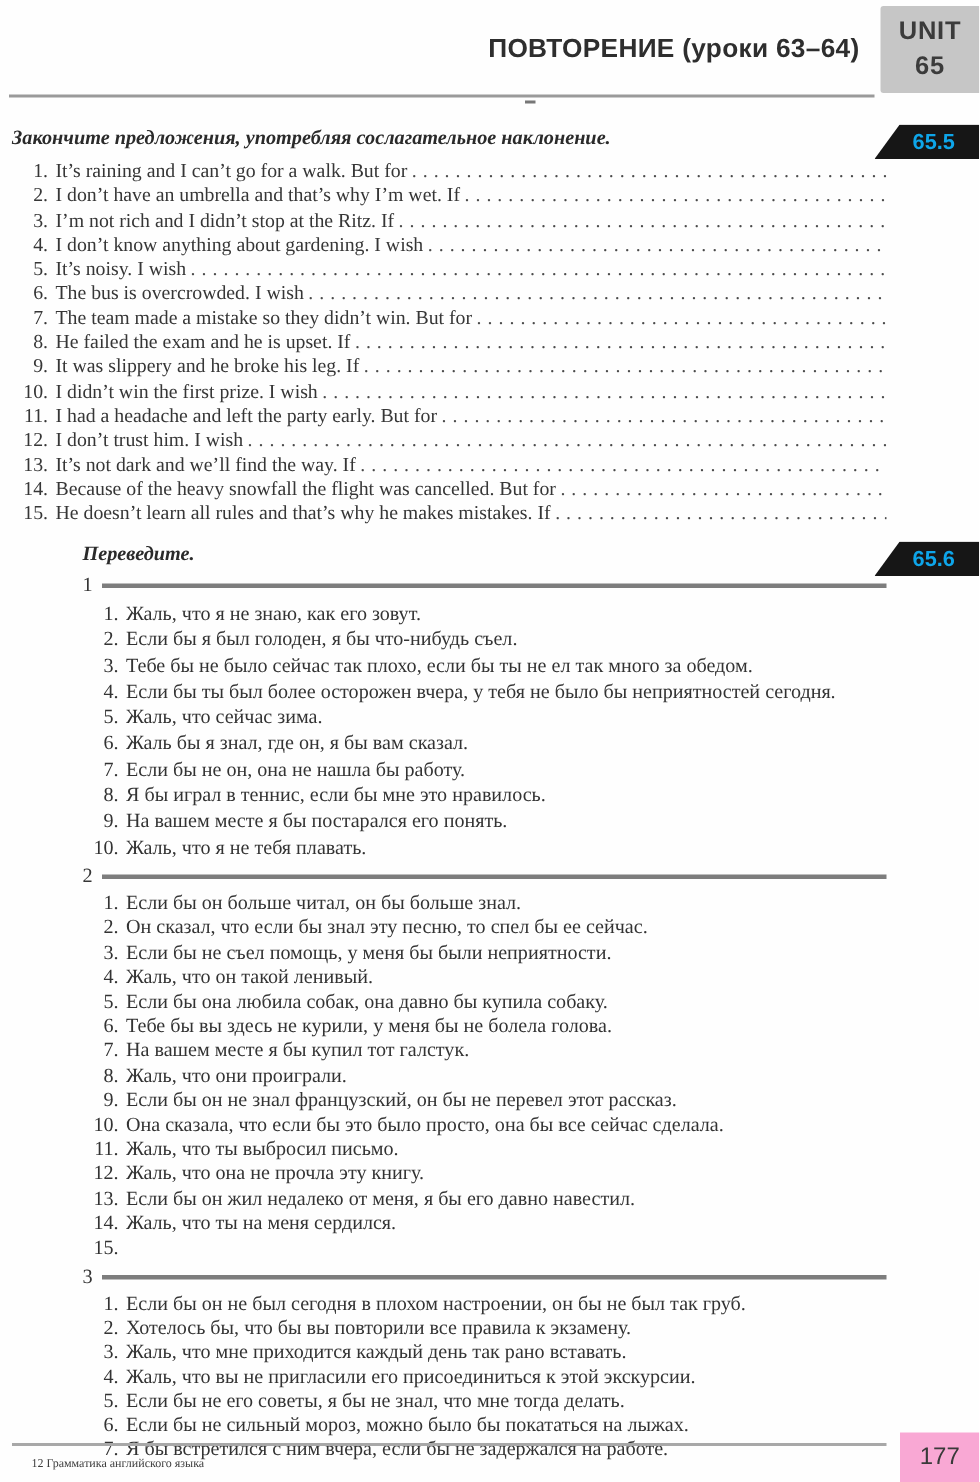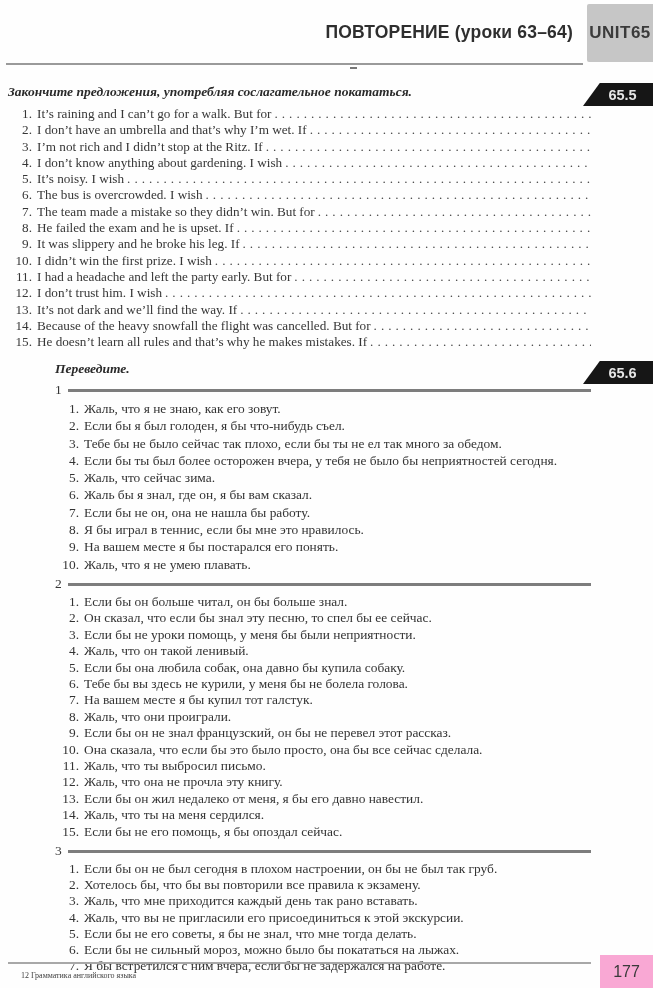--- a/index.html
+++ b/index.html
@@ -16,7 +16,7 @@
   .unit-badge{
     position:absolute;top:4px;right:0;width:66px;height:58px;
     background:#c6c6c6;border-radius:2px 0 0 2px;
-    display:flex;flex-direction:row;align-items:center;justify-content:center;
+    display:flex;flex-direction:column;align-items:center;justify-content:center;
     font-family:"Liberation Sans",sans-serif;font-weight:bold;font-size:17px;
     color:#3b3b3b;line-height:1.35;letter-spacing:.5px;
   }

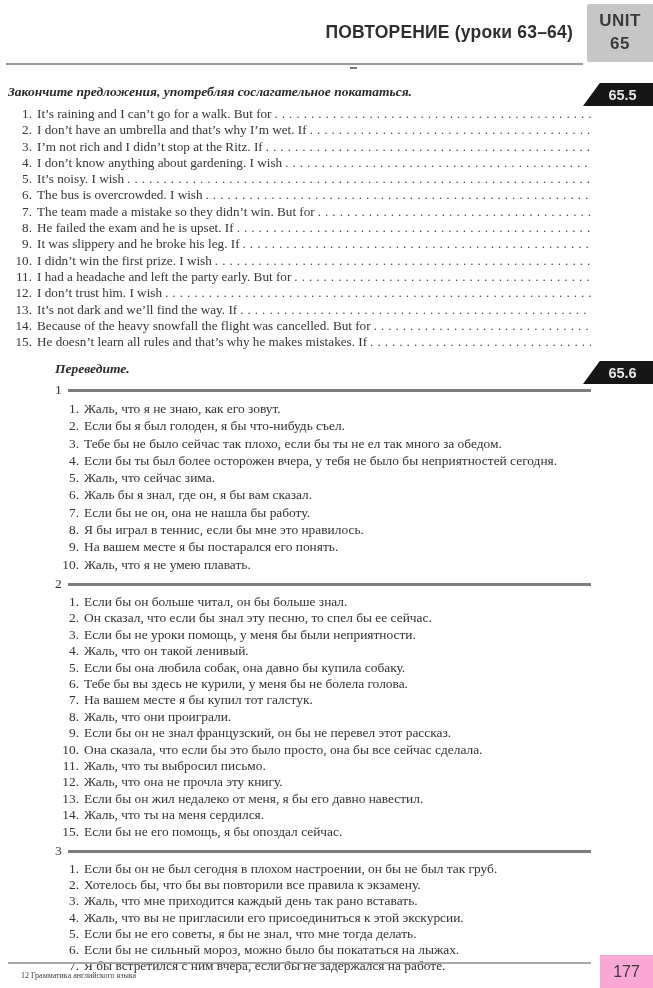--- a/index.html
+++ b/index.html
@@ -83,7 +83,7 @@
   <div class="num-badge badge-656">65.6</div>
 
   <section class="ex ex-655">
-    <p class="instruction">Закончите предложения, употребляя сослагательное покататься.</p>
+    <p class="instruction">Закончите предложения, употребляя сослагательное наклонение.</p>
     <ol class="items">
 
         <li>

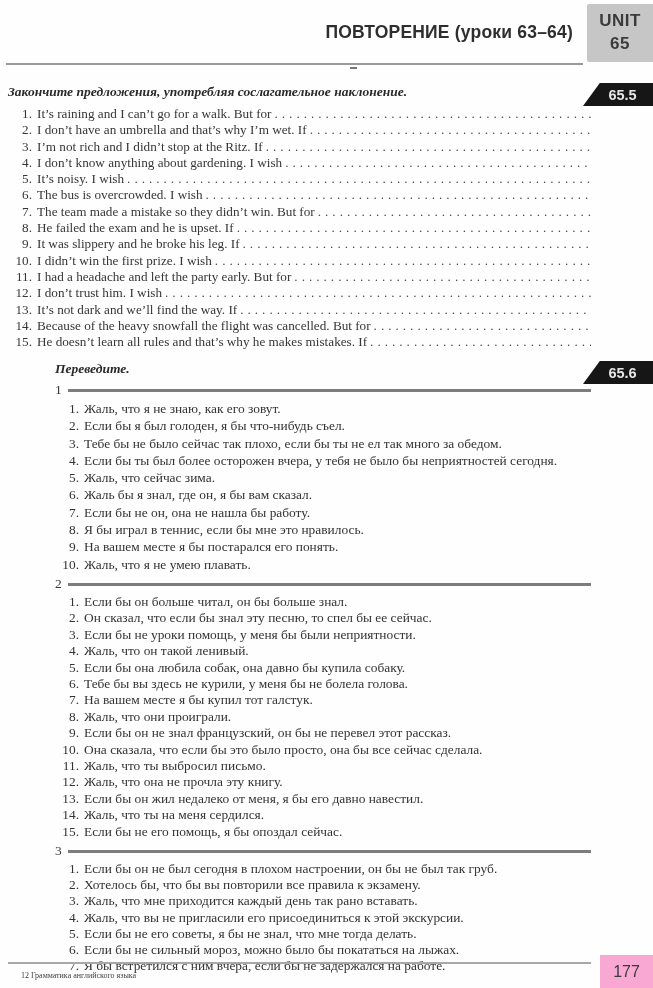--- a/index.html
+++ b/index.html
@@ -24,7 +24,7 @@
   .rule-tick{position:absolute;top:67px;left:350px;width:7px;height:2px;background:#777;}
   
   .num-badge{
-    position:absolute;right:0;width:61px;height:23px;background:#161616;color:#e5e5e5;
+    position:absolute;right:0;width:61px;height:23px;background:#161616;color:#0ea5e9;
     font-family:"Liberation Sans",sans-serif;font-weight:bold;font-size:14.5px;
     display:flex;align-items:center;justify-content:center;padding-left:9px;
     clip-path:polygon(24% 0,100% 0,100% 100%,0 100%);

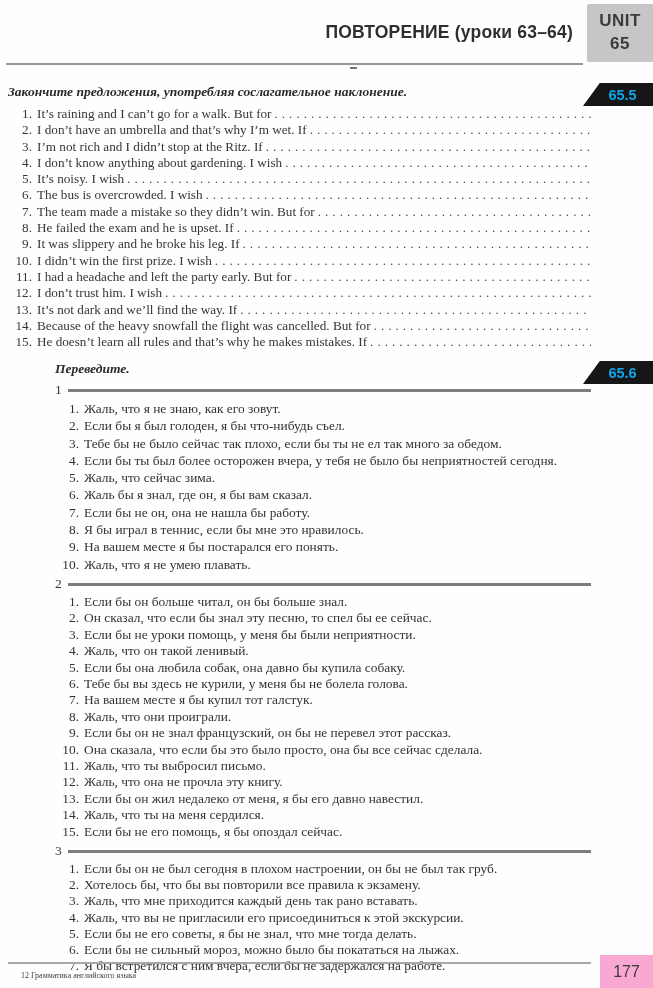--- a/index.html
+++ b/index.html
@@ -235,7 +235,7 @@
 
           <li>
             <span class="n">10.</span>
-            <span class="t">Жаль, что я не умею плавать.</span>
+            <span class="t">Жаль, что я не тебя плавать.</span>
           </li>
         </ol>
     </div>

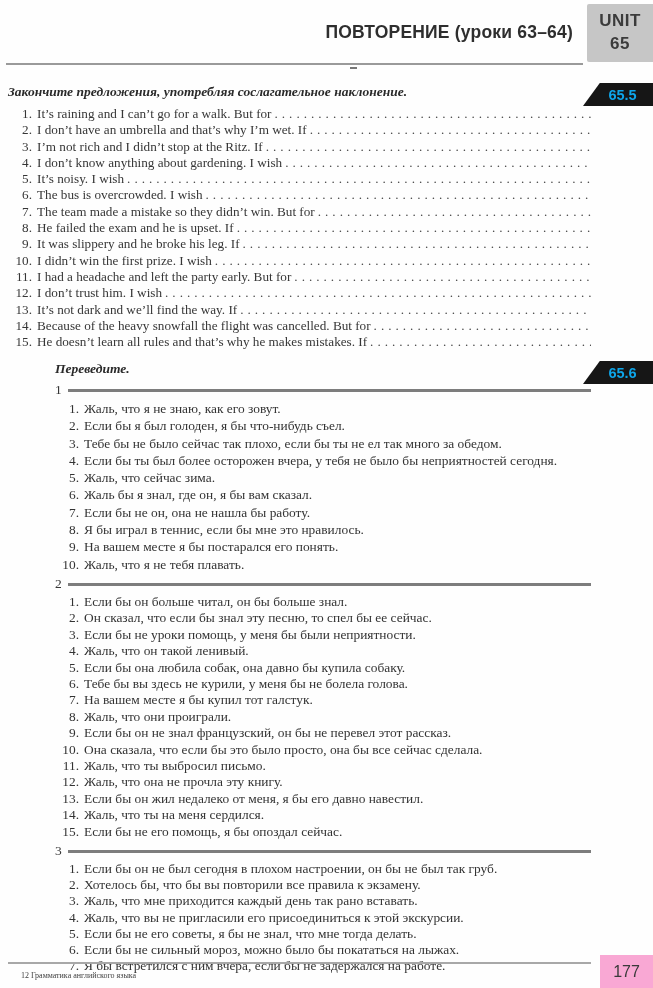--- a/index.html
+++ b/index.html
@@ -259,7 +259,7 @@
 
           <li>
             <span class="n">3.</span>
-            <span class="t">Если бы не уроки помощь, у меня бы были неприятности.</span>
+            <span class="t">Если бы не съел помощь, у меня бы были неприятности.</span>
           </li>
 
           <li>

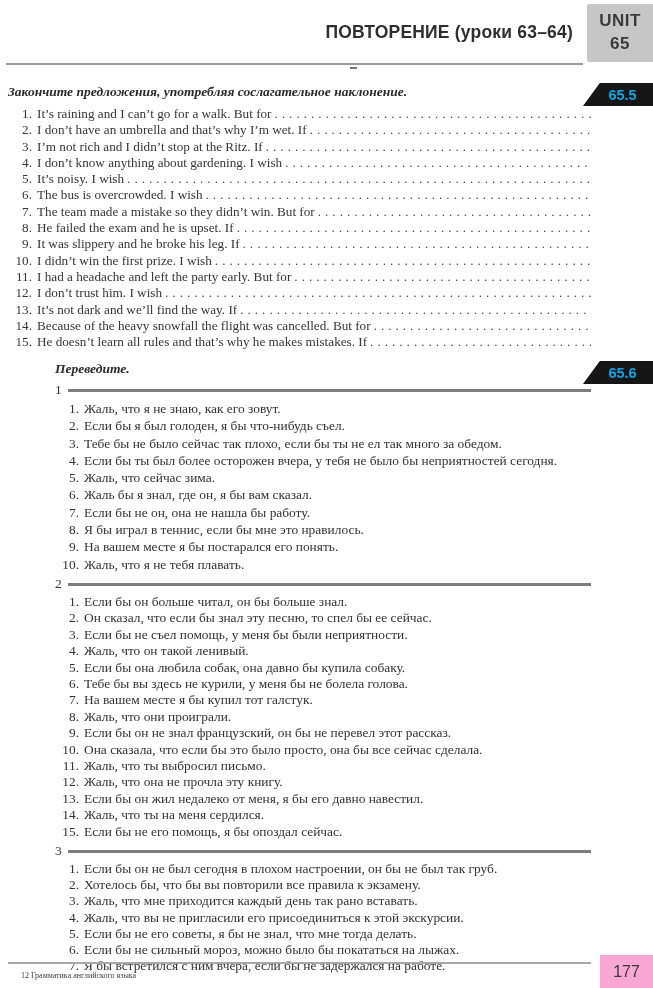--- a/index.html
+++ b/index.html
@@ -319,7 +319,6 @@
 
           <li>
             <span class="n">15.</span>
-            <span class="t">Если бы не его помощь, я бы опоздал сейчас.</span>
           </li>
         </ol>
     </div>

